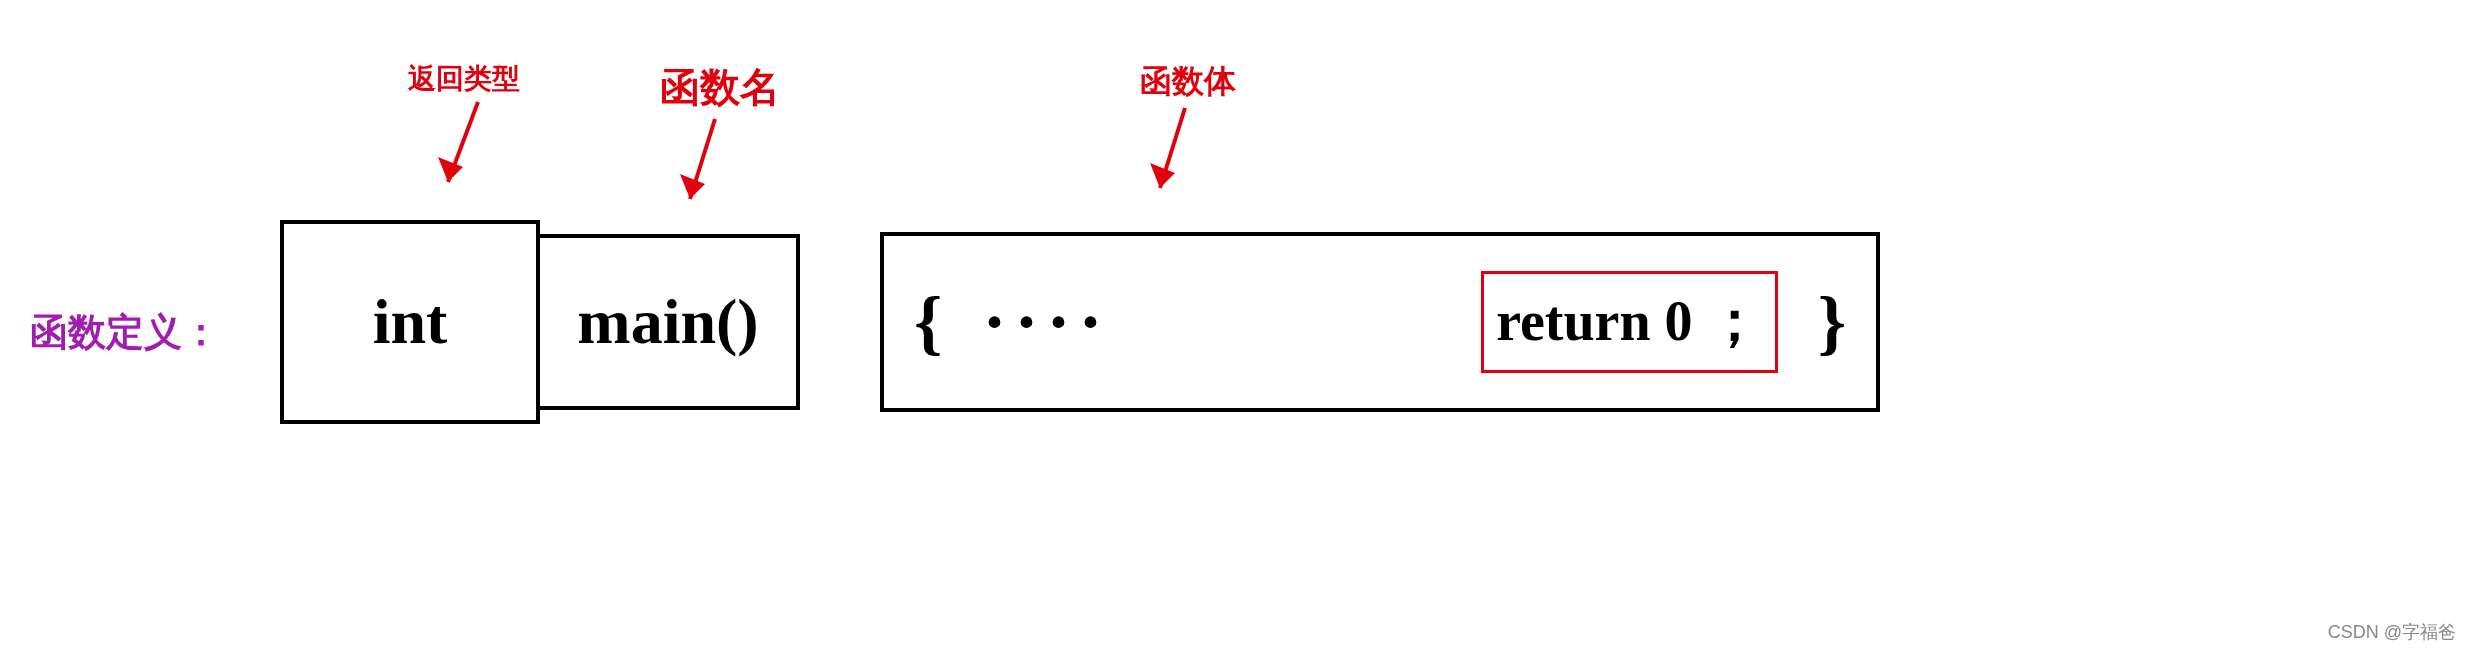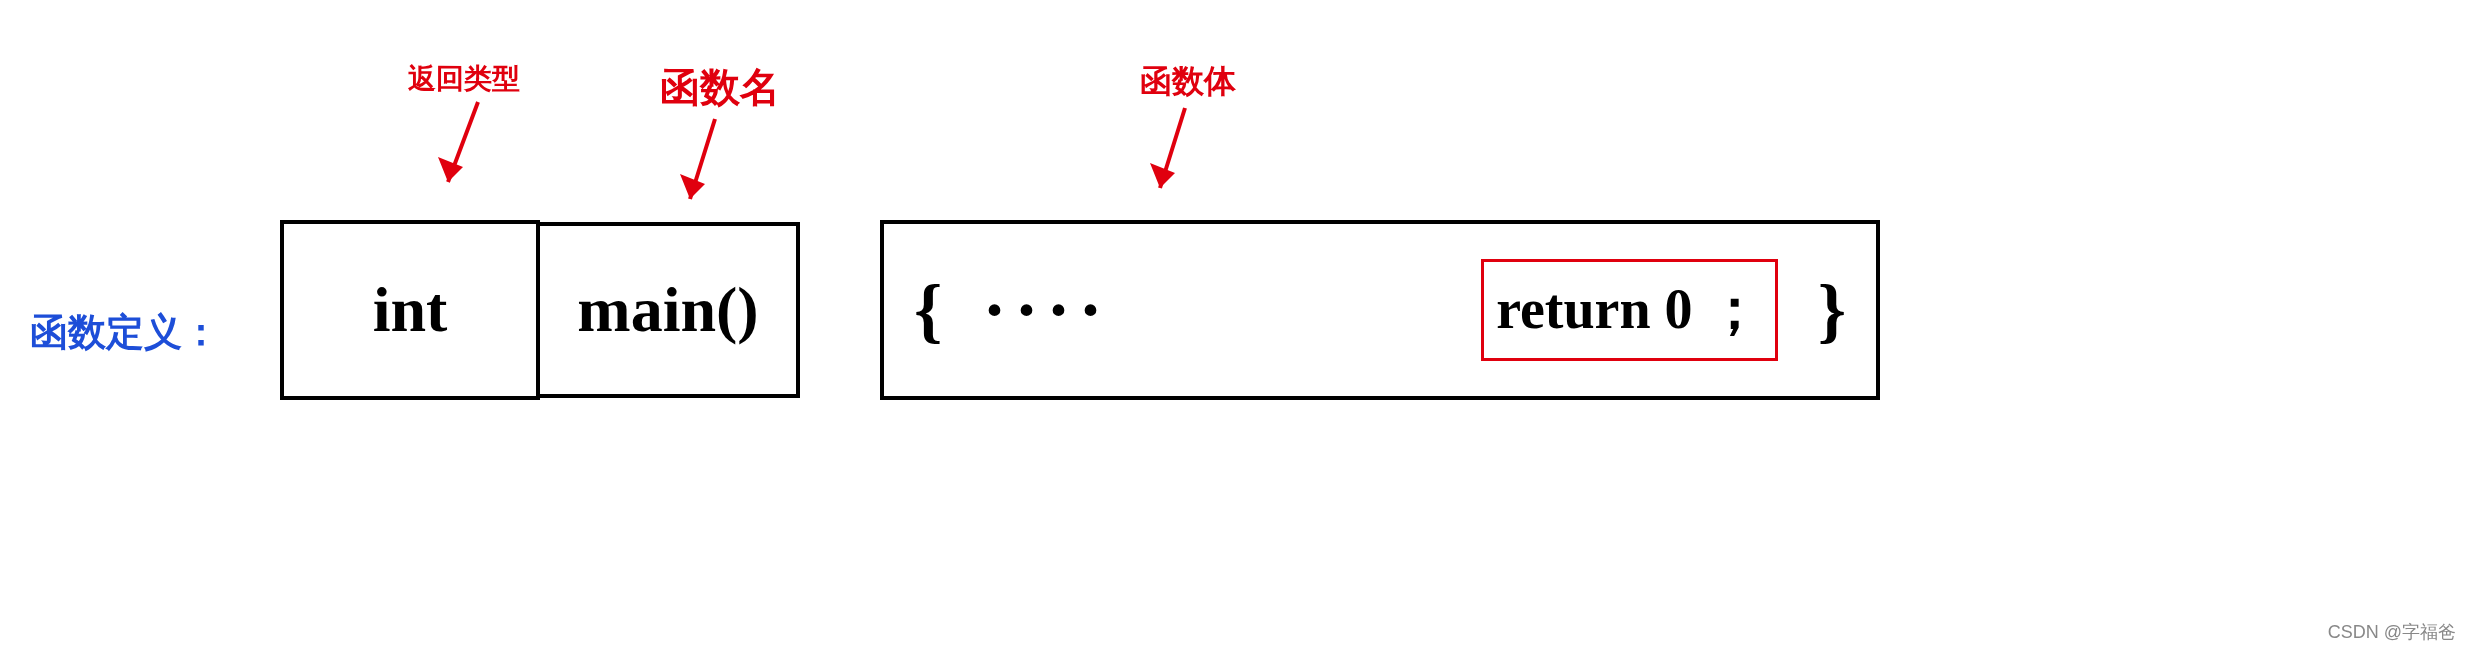--- a/index.html
+++ b/index.html
@@ -33,7 +33,7 @@
       transform: translateY(-50%);
       font-size: 38px;
       font-weight: bold;
-      color: #1d4ed8;
+      color: #a21caf;
       white-space: nowrap;
     }
 

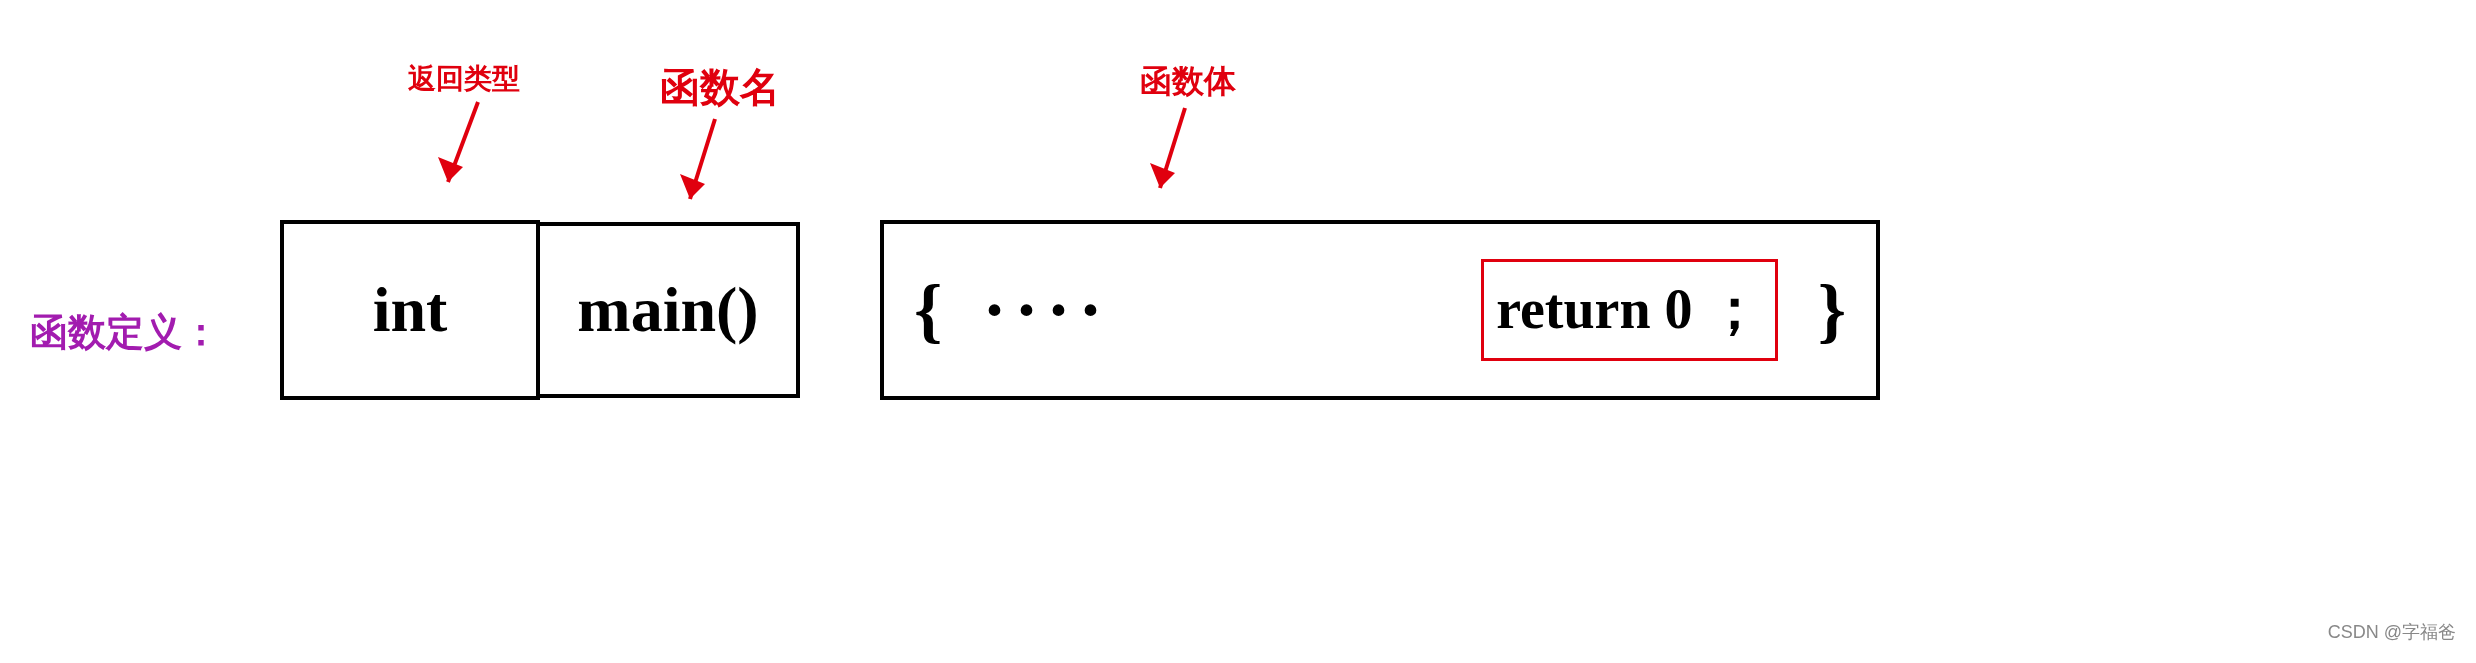--- a/index.html
+++ b/index.html
@@ -127,7 +127,7 @@
 
     .box-int {
       width: 260px;
-      height: 180px;
+      height: 204px;
       border: 4px solid #000000;
       display: flex;
       align-items: center;

